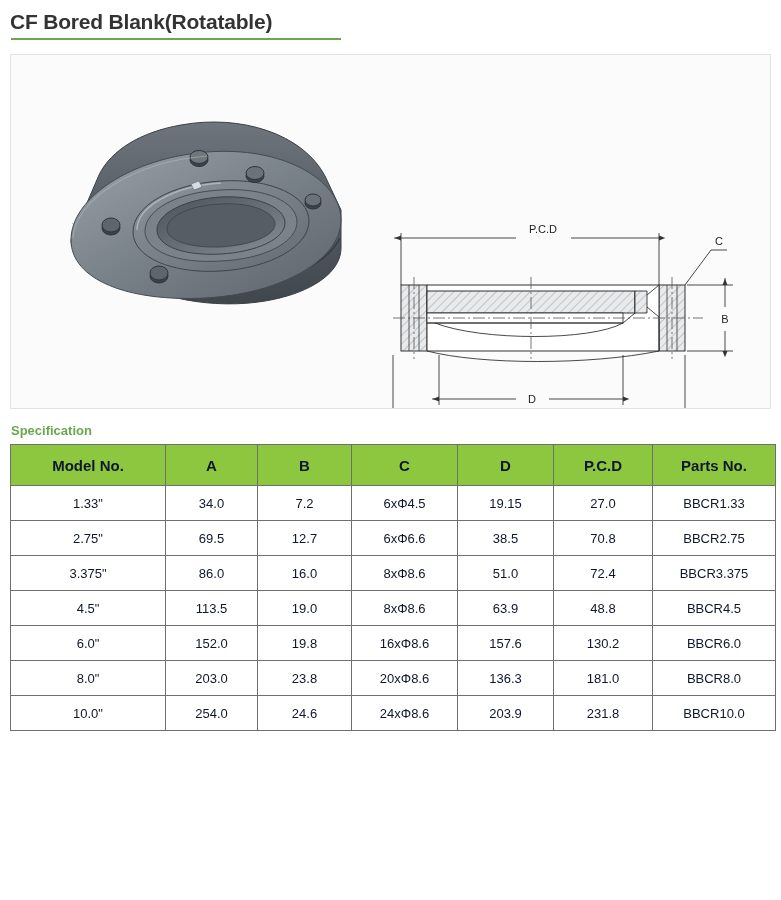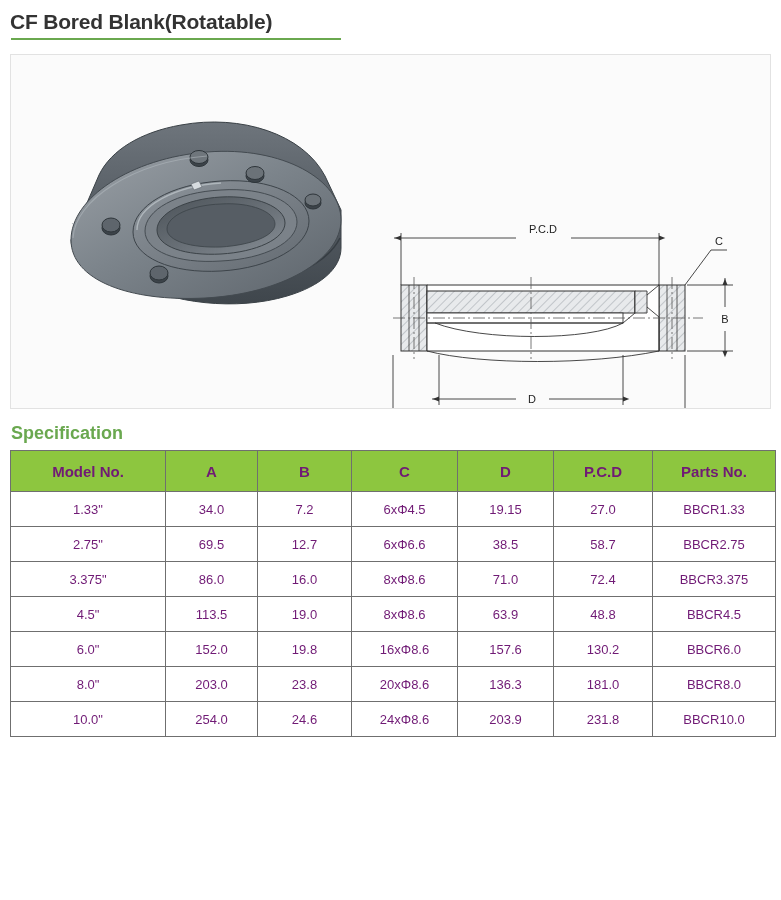--- a/index.html
+++ b/index.html
@@ -52,7 +52,7 @@
   
   .spec-label {
     color: #6aa84f;
-    font-size: 18px;
+    font-size: 13px;
     font-weight: bold;
     margin: 14px 0 6px 3px;
   }

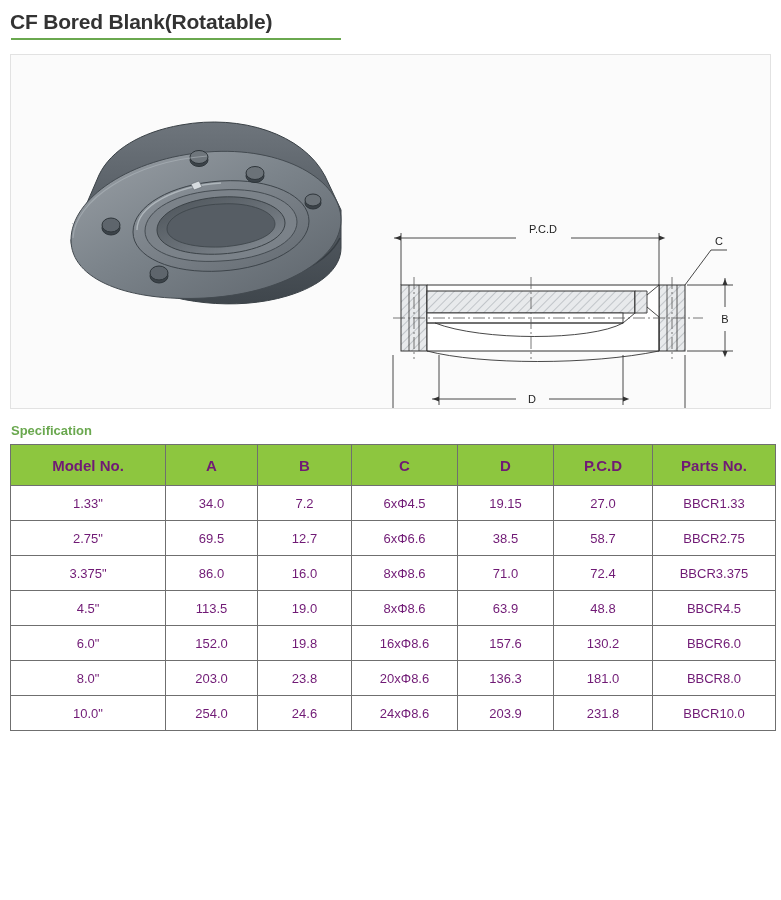--- a/index.html
+++ b/index.html
@@ -68,7 +68,7 @@
     border: 1px solid #6f6f6f;
     text-align: center;
     font-size: 13px;
-    color: #701a75;
+    color: #0f172a;
   }
   table.spec th {
     background: #8dc63f;

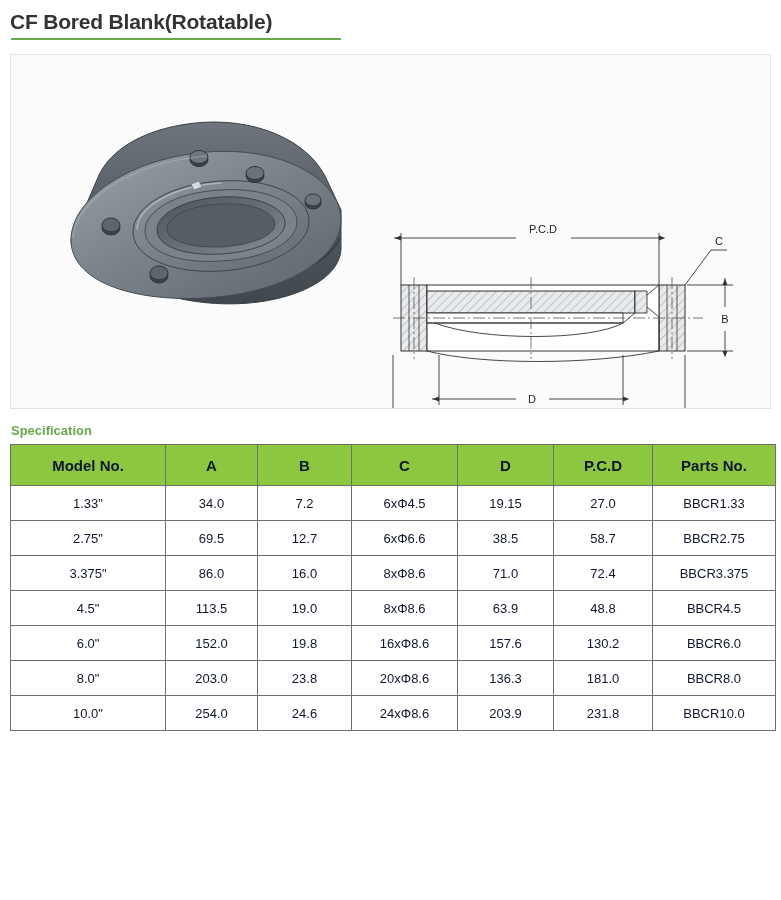--- a/index.html
+++ b/index.html
@@ -292,7 +292,7 @@
         <td>12.7</td>
         <td>6xΦ6.6</td>
         <td>38.5</td>
-        <td>58.7</td>
+        <td>70.8</td>
         <td>BBCR2.75</td>
       </tr>
       <tr>

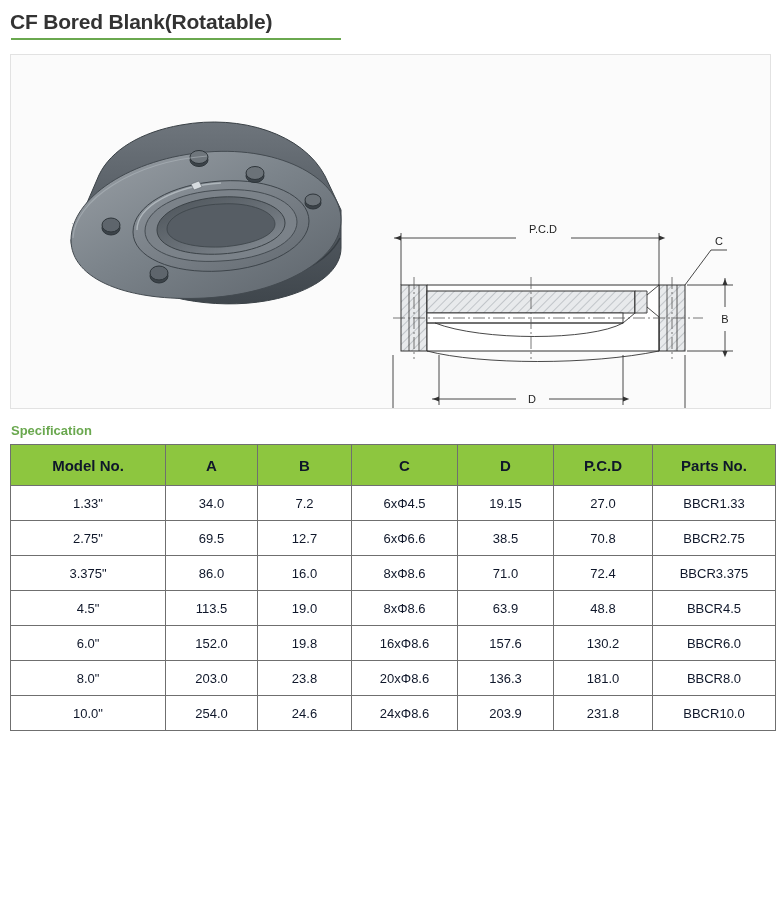--- a/index.html
+++ b/index.html
@@ -300,7 +300,7 @@
         <td>86.0</td>
         <td>16.0</td>
         <td>8xΦ8.6</td>
-        <td>71.0</td>
+        <td>51.0</td>
         <td>72.4</td>
         <td>BBCR3.375</td>
       </tr>

